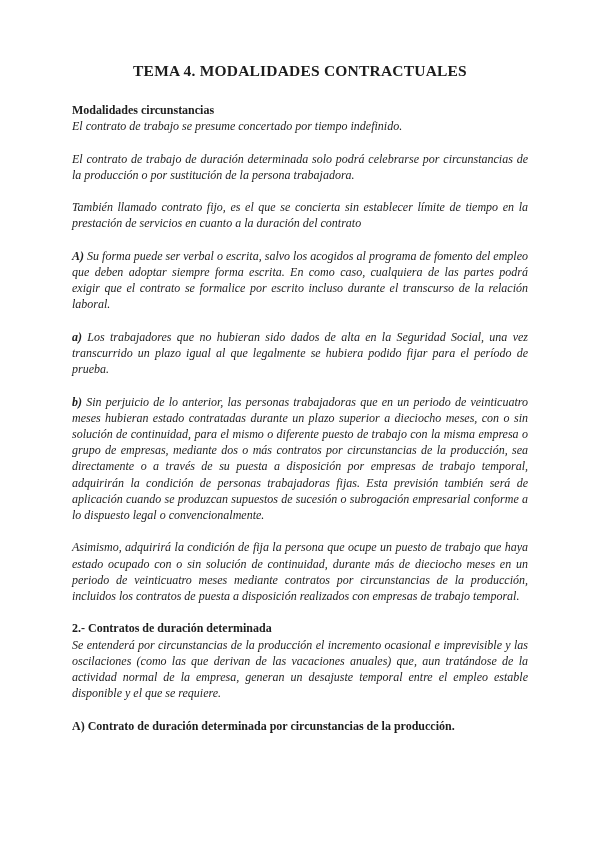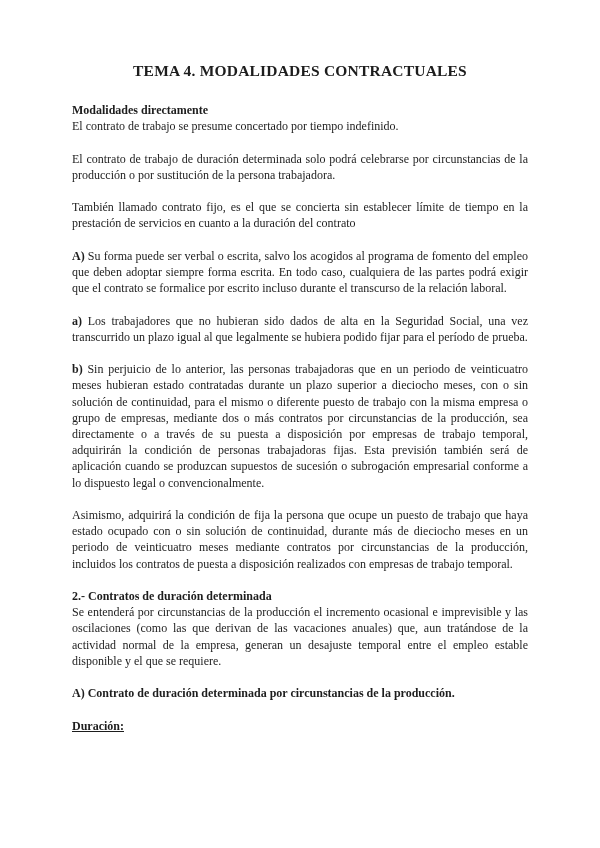--- a/index.html
+++ b/index.html
@@ -55,7 +55,7 @@
 
   <h1 class="doc-title">TEMA 4. MODALIDADES CONTRACTUALES</h1>
 
-  <p class="blk head tight">Modalidades directamente</p>
+  <p class="blk head tight">Modalidades circunstancias</p>
 
   <p class="blk body">El contrato de trabajo se presume concertado por tiempo indefinido.</p>
 

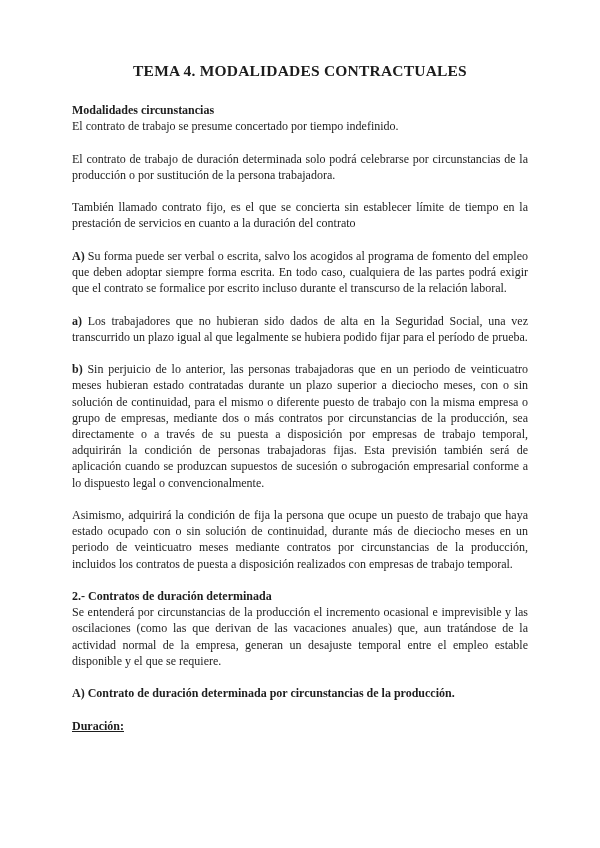--- a/index.html
+++ b/index.html
@@ -40,6 +40,7 @@
   }
   .body {
     text-align: justify;
+    font-style: italic;
   }
   .lead {
     font-weight: bold;

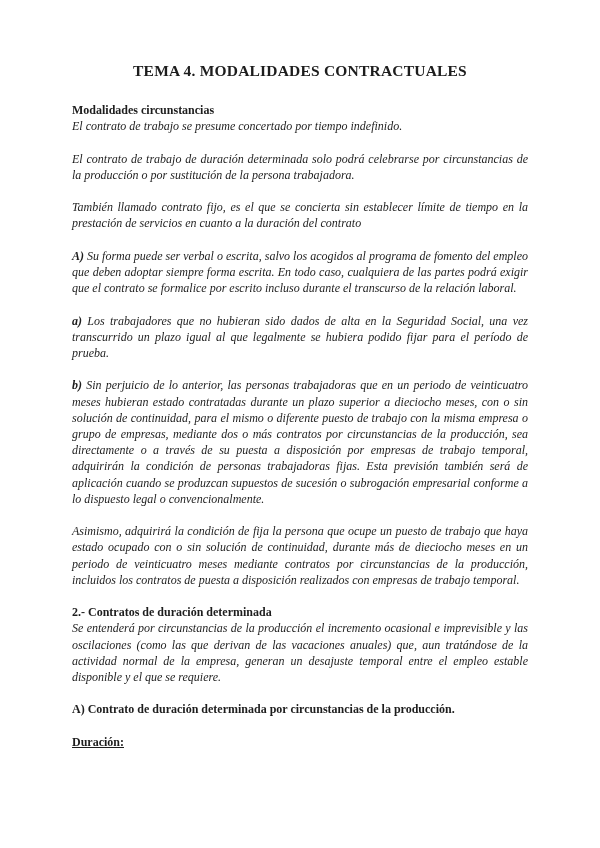--- a/index.html
+++ b/index.html
@@ -65,7 +65,7 @@
 
   <p class="blk body">También llamado contrato fijo, es el que se concierta sin establecer límite de tiempo en la prestación de servicios en cuanto a la duración del contrato</p>
 
-  <p class="blk body"><strong class="lead">A)</strong><span> Su forma puede ser verbal o escrita, salvo los acogidos al programa de fomento del empleo que deben adoptar siempre forma escrita. En todo caso, cualquiera de las partes podrá exigir que el contrato se formalice por escrito incluso durante el transcurso de la relación laboral.</span></p>
+  <p class="blk body"><strong class="lead">A)</strong><span> Su forma puede ser verbal o escrita, salvo los acogidos al programa de fomento del empleo que deben adoptar siempre forma escrita. En como caso, cualquiera de las partes podrá exigir que el contrato se formalice por escrito incluso durante el transcurso de la relación laboral.</span></p>
 
 
   <p class="blk body"><strong class="lead">a)</strong><span> Los trabajadores que no hubieran sido dados de alta en la Seguridad Social, una vez transcurrido un plazo igual al que legalmente se hubiera podido fijar para el período de prueba.</span></p>

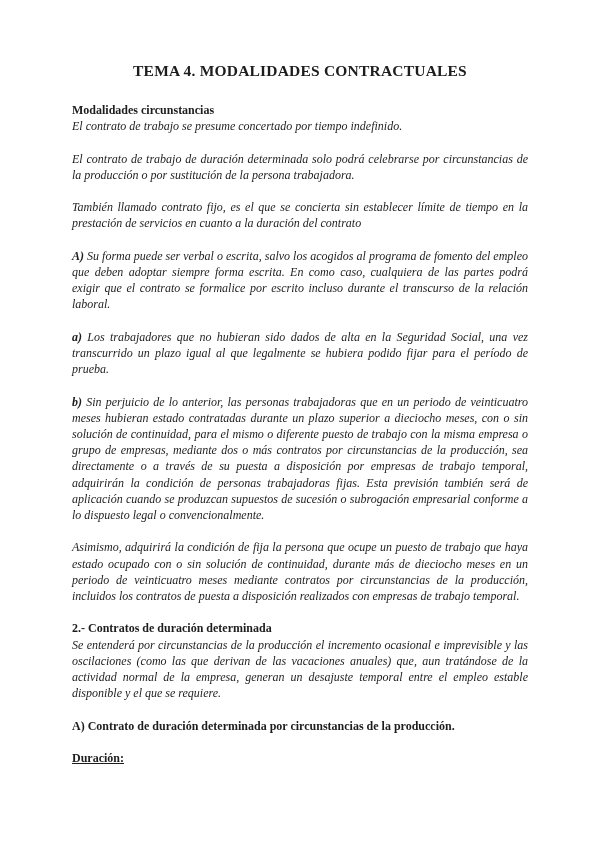--- a/index.html
+++ b/index.html
@@ -80,7 +80,6 @@
 
   <p class="blk head">A) Contrato de duración determinada por circunstancias de la producción.</p>
 
-  <p class="blk head"><span class="uline">Duración:</span></p>
 
 </div>
 

